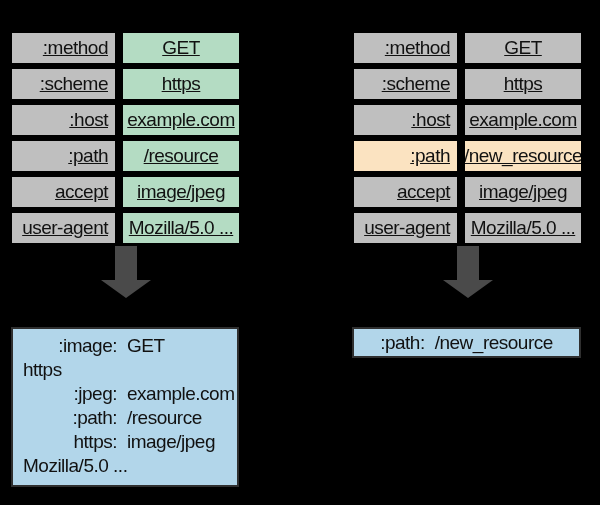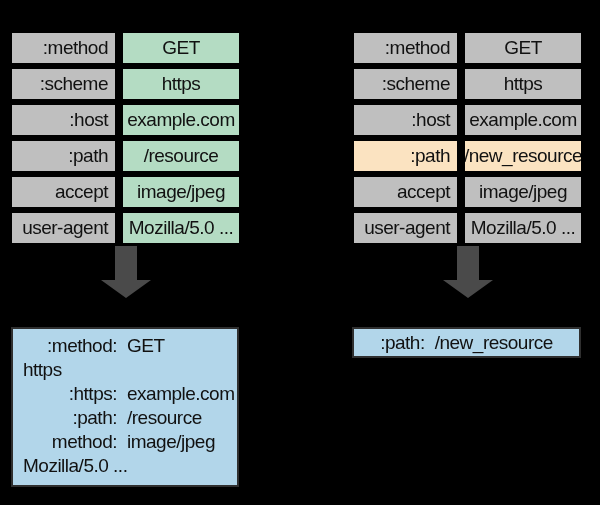--- a/index.html
+++ b/index.html
@@ -17,7 +17,7 @@
   .hdr-table{position:absolute;width:231px;}
   .hdr-table.left{left:10px;top:31px;}
   .hdr-table.right{left:352px;top:31px;}
-  .hdr-row{display:flex;gap:4px;height:34px;margin-bottom:2px;}
+  .hdr-row{display:flex;gap:4px;height:34px;margin-bottom:2px;text-decoration:underline;}
   .cell{
     box-sizing:border-box;border:2px solid #000;
     display:flex;align-items:center;white-space:nowrap;

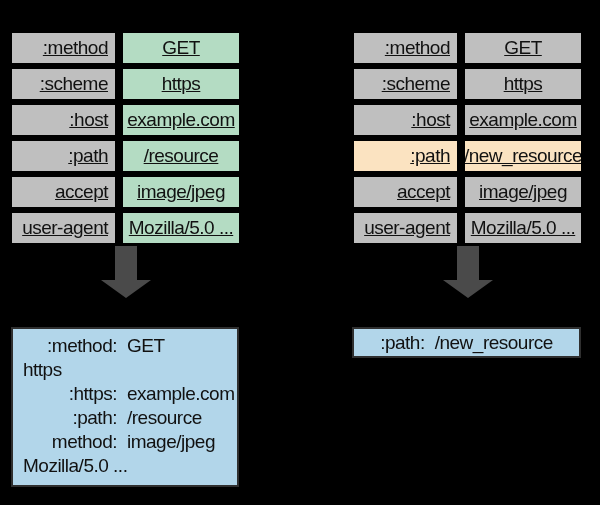--- a/index.html
+++ b/index.html
@@ -115,7 +115,7 @@
 
   <div class="encoded-box left">
     <div class="enc-line">
-      <span class="enc-key">:method:</span>
+      <span class="enc-key">:image:</span>
       <span class="enc-val">GET</span>
     </div>
     <div class="enc-line">

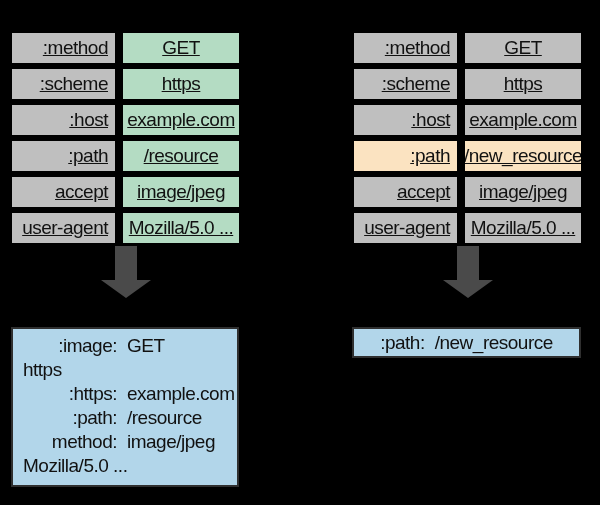--- a/index.html
+++ b/index.html
@@ -122,7 +122,7 @@
       <span class="enc-val">https</span>
     </div>
     <div class="enc-line">
-      <span class="enc-key">:https:</span>
+      <span class="enc-key">:jpeg:</span>
       <span class="enc-val">example.com</span>
     </div>
     <div class="enc-line">

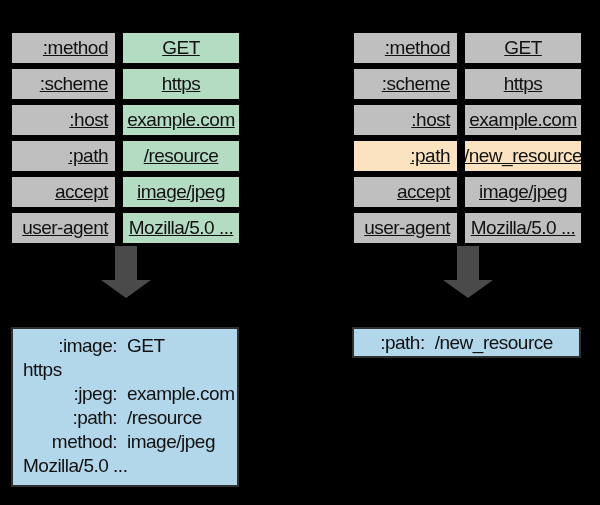--- a/index.html
+++ b/index.html
@@ -130,7 +130,7 @@
       <span class="enc-val">/resource</span>
     </div>
     <div class="enc-line">
-      <span class="enc-key">method:</span>
+      <span class="enc-key">https:</span>
       <span class="enc-val">image/jpeg</span>
     </div>
     <div class="enc-line">

